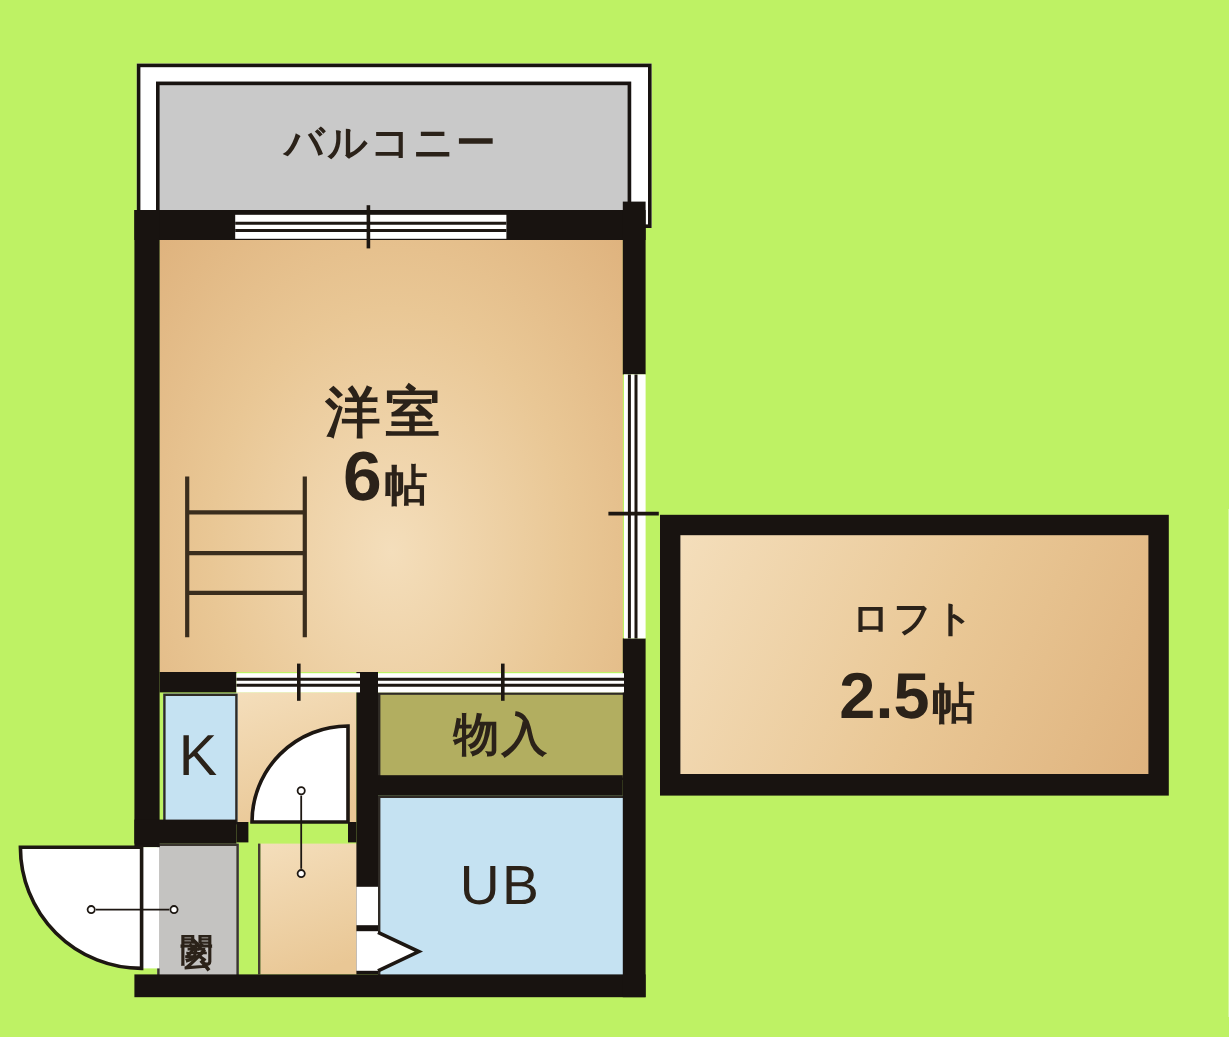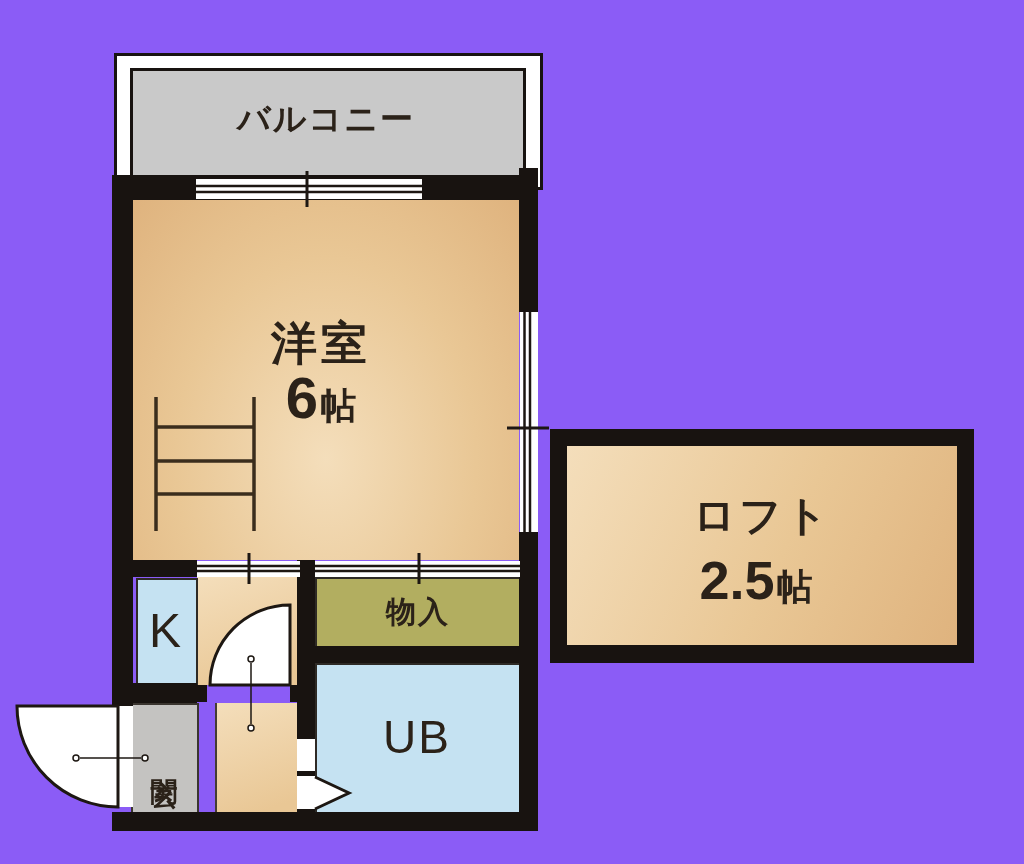--- a/index.html
+++ b/index.html
@@ -4,7 +4,7 @@
 <style>
   html,body{margin:0;padding:0;background:#ffffff;}
   #stage{
-    position:relative;width:1024px;height:864px;background:#8b5cf6;overflow:hidden;
+    position:relative;width:1024px;height:864px;background:#bef264;overflow:hidden;
     font-family:"Liberation Sans","DejaVu Sans",sans-serif;
     color:var(--text,#2b2219);
   }

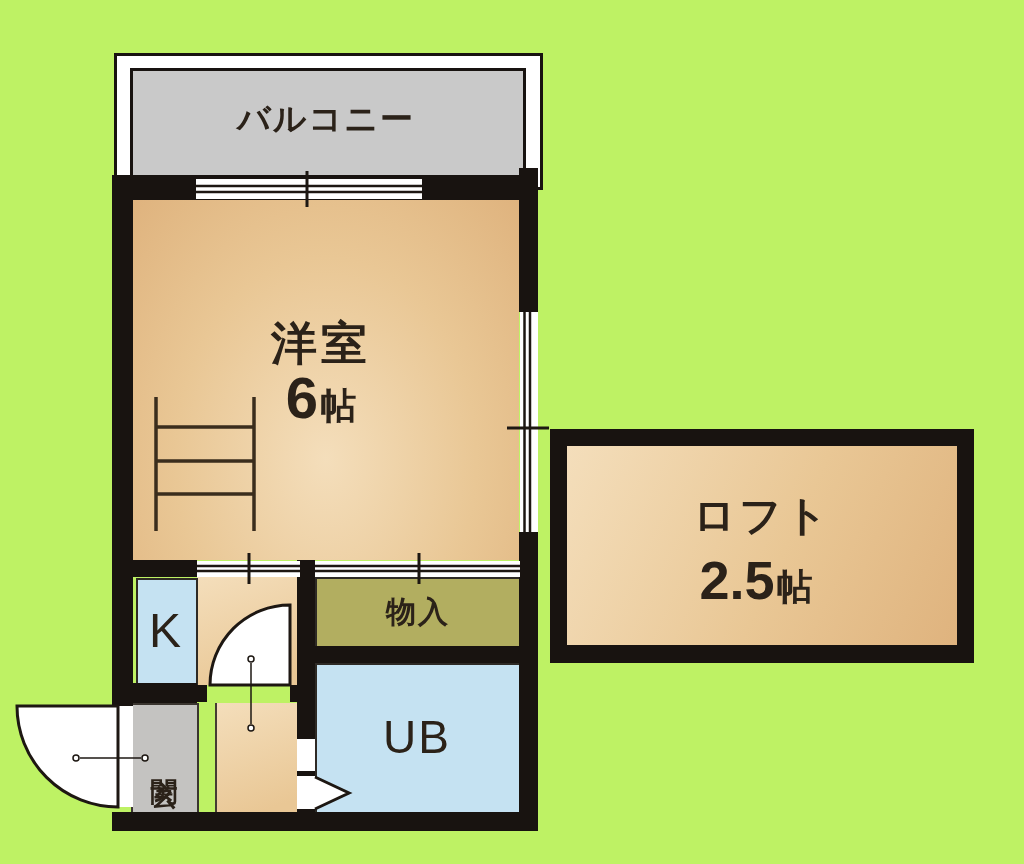--- a/index.html
+++ b/index.html
@@ -133,7 +133,7 @@
     </span>
   </div>
 
-  <div class="label" style="left:662px;top:492px;width:200px;height:48px;font-size:42px;letter-spacing:3px;">ロフト</div>
+  <div class="label" style="left:662px;top:492px;width:200px;height:48px;font-size:31px;letter-spacing:3px;">ロフト</div>
   <div class="label" style="left:656px;top:550px;width:200px;height:60px;">
     <span class="size-line">
       <span class="size-num-loft">2.5</span>

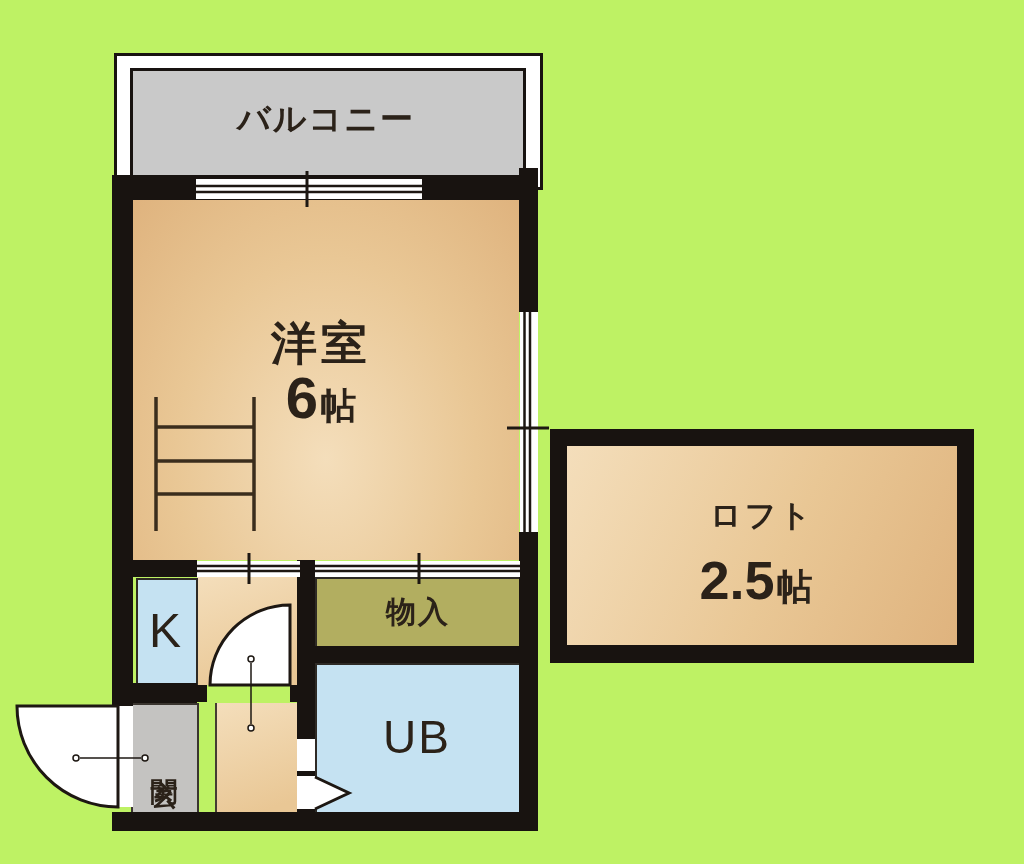--- a/index.html
+++ b/index.html
@@ -143,7 +143,7 @@
 
   <div class="label" style="left:136px;top:600px;width:58px;height:60px;font-size:48px;font-weight:500;">K</div>
 
-  <div class="label" style="left:318px;top:589px;width:200px;height:46px;font-size:30px;letter-spacing:2px;">物入</div>
+  <div class="label" style="left:318px;top:589px;width:200px;height:46px;font-size:38px;letter-spacing:2px;">物入</div>
 
   <div class="label" style="left:317px;top:709px;width:200px;height:56px;font-size:46px;letter-spacing:2px;font-weight:500;text-align:right;">UB</div>
 

